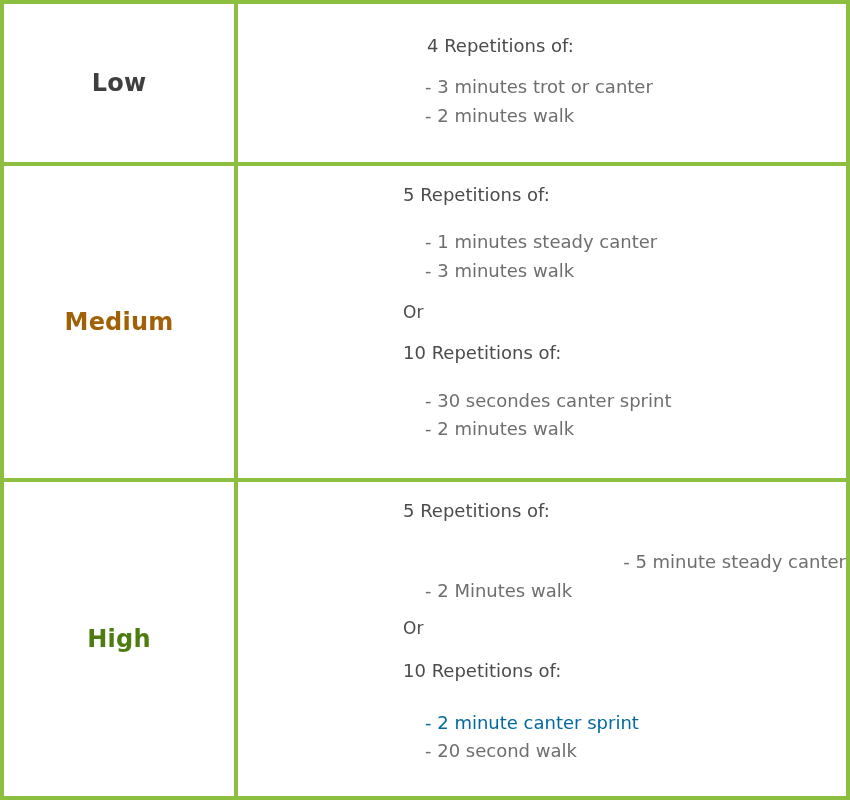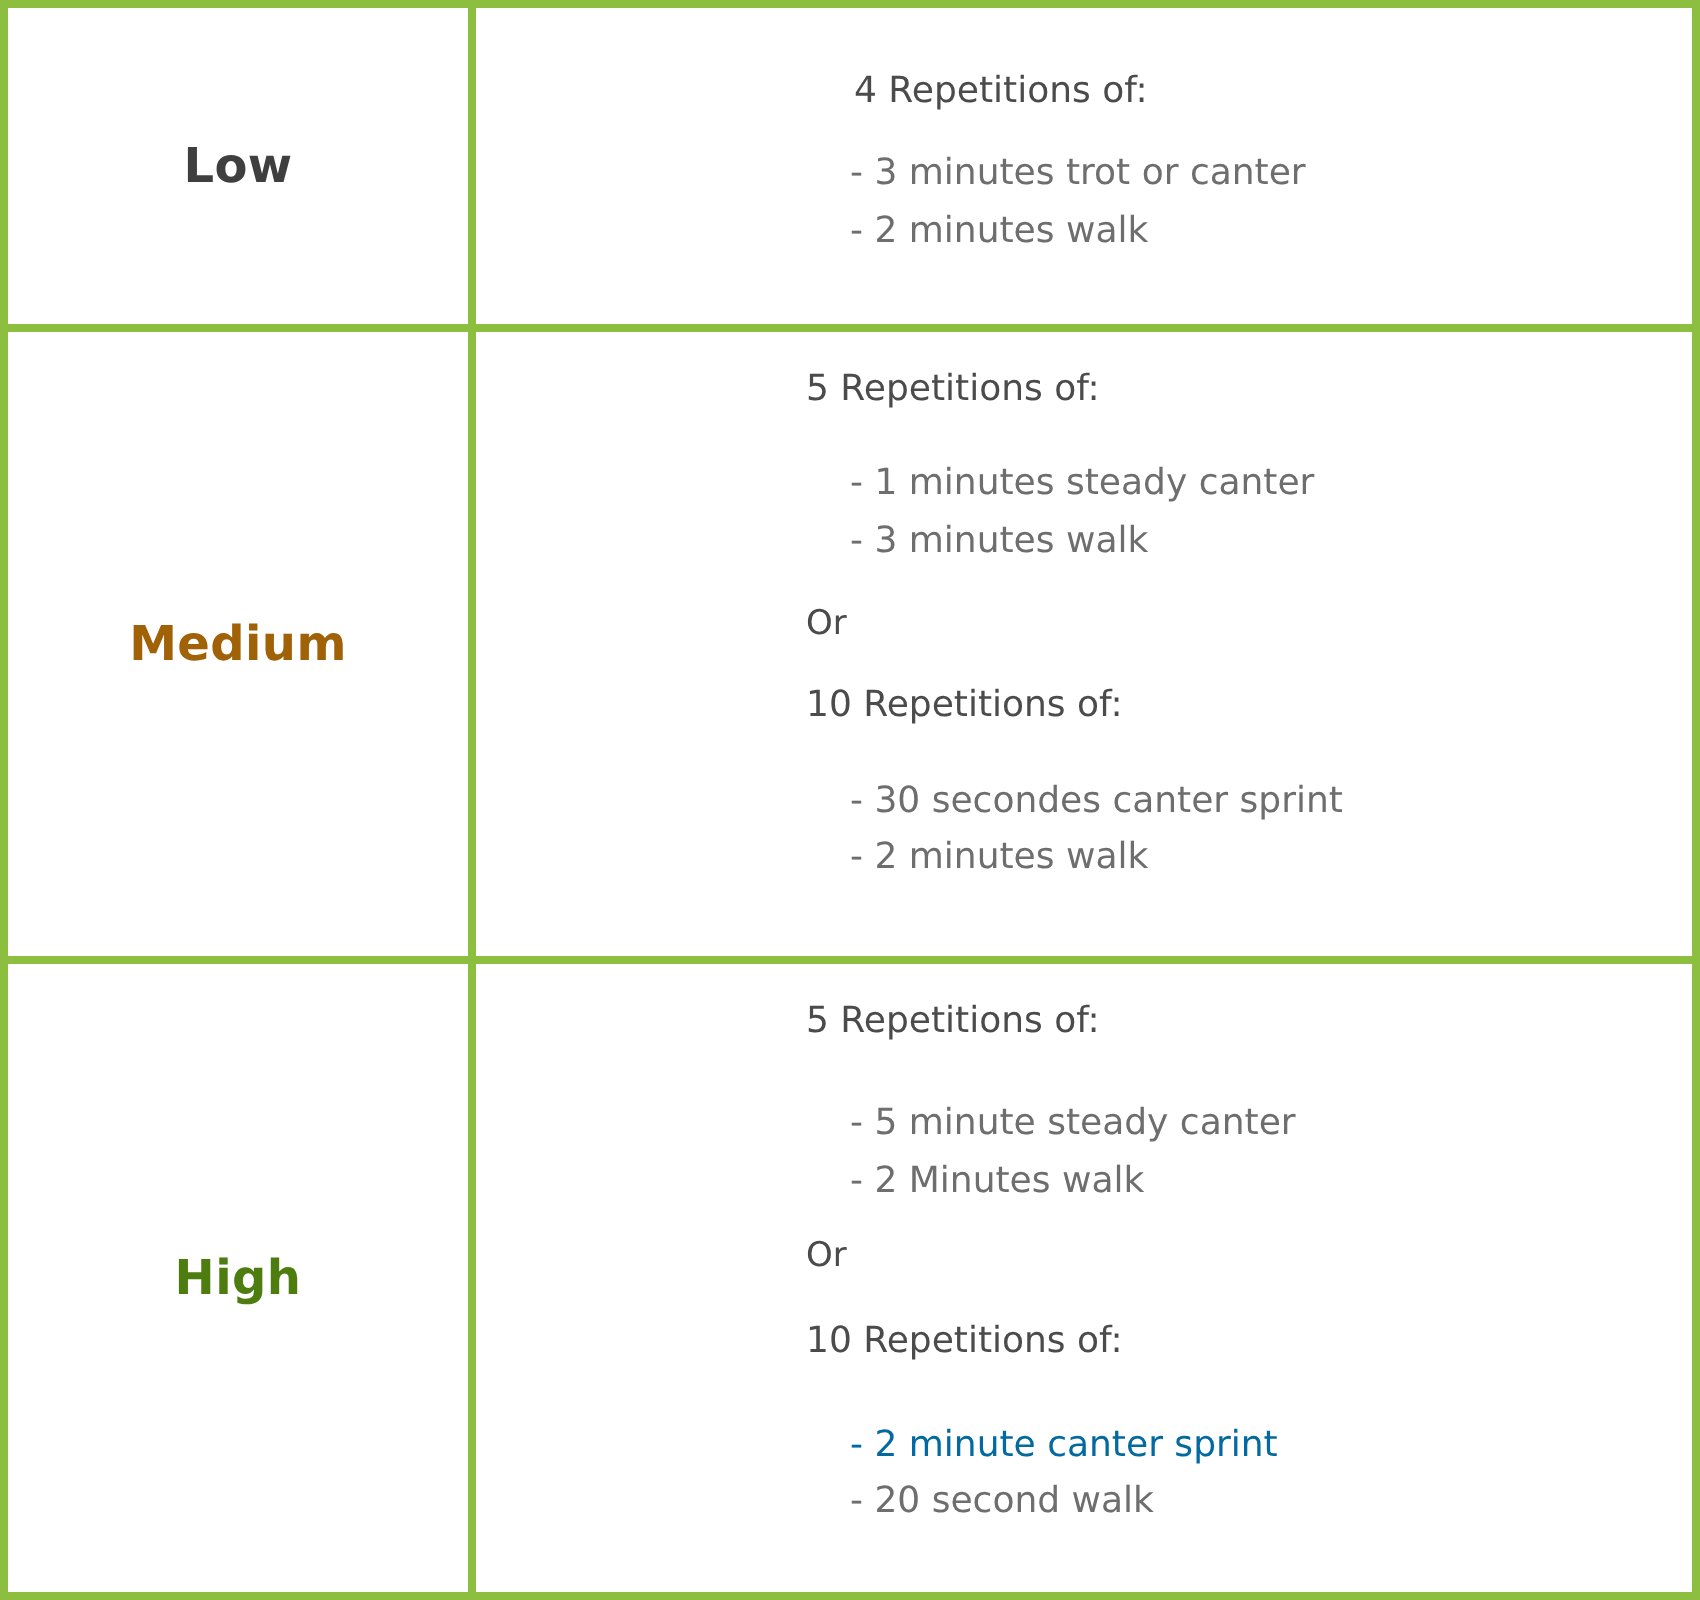--- a/index.html
+++ b/index.html
@@ -146,7 +146,7 @@
     <div class="detail-cell">
       <div class="block-heading" style="color: rgb(75, 75, 75);">5 Repetitions of:</div>
       <ul class="step-list">
-        <li class="step-item" style="color: rgb(110, 110, 110);">- 5 minute steady canter</li>
+        <li class="step-item" style="color: rgb(110, 110, 110); text-align: right;">- 5 minute steady canter</li>
         <li class="step-item" style="color: rgb(110, 110, 110);">- 2 Minutes walk</li>
       </ul>
       <div class="or-separator" style="color: rgb(75, 75, 75);">Or</div>

